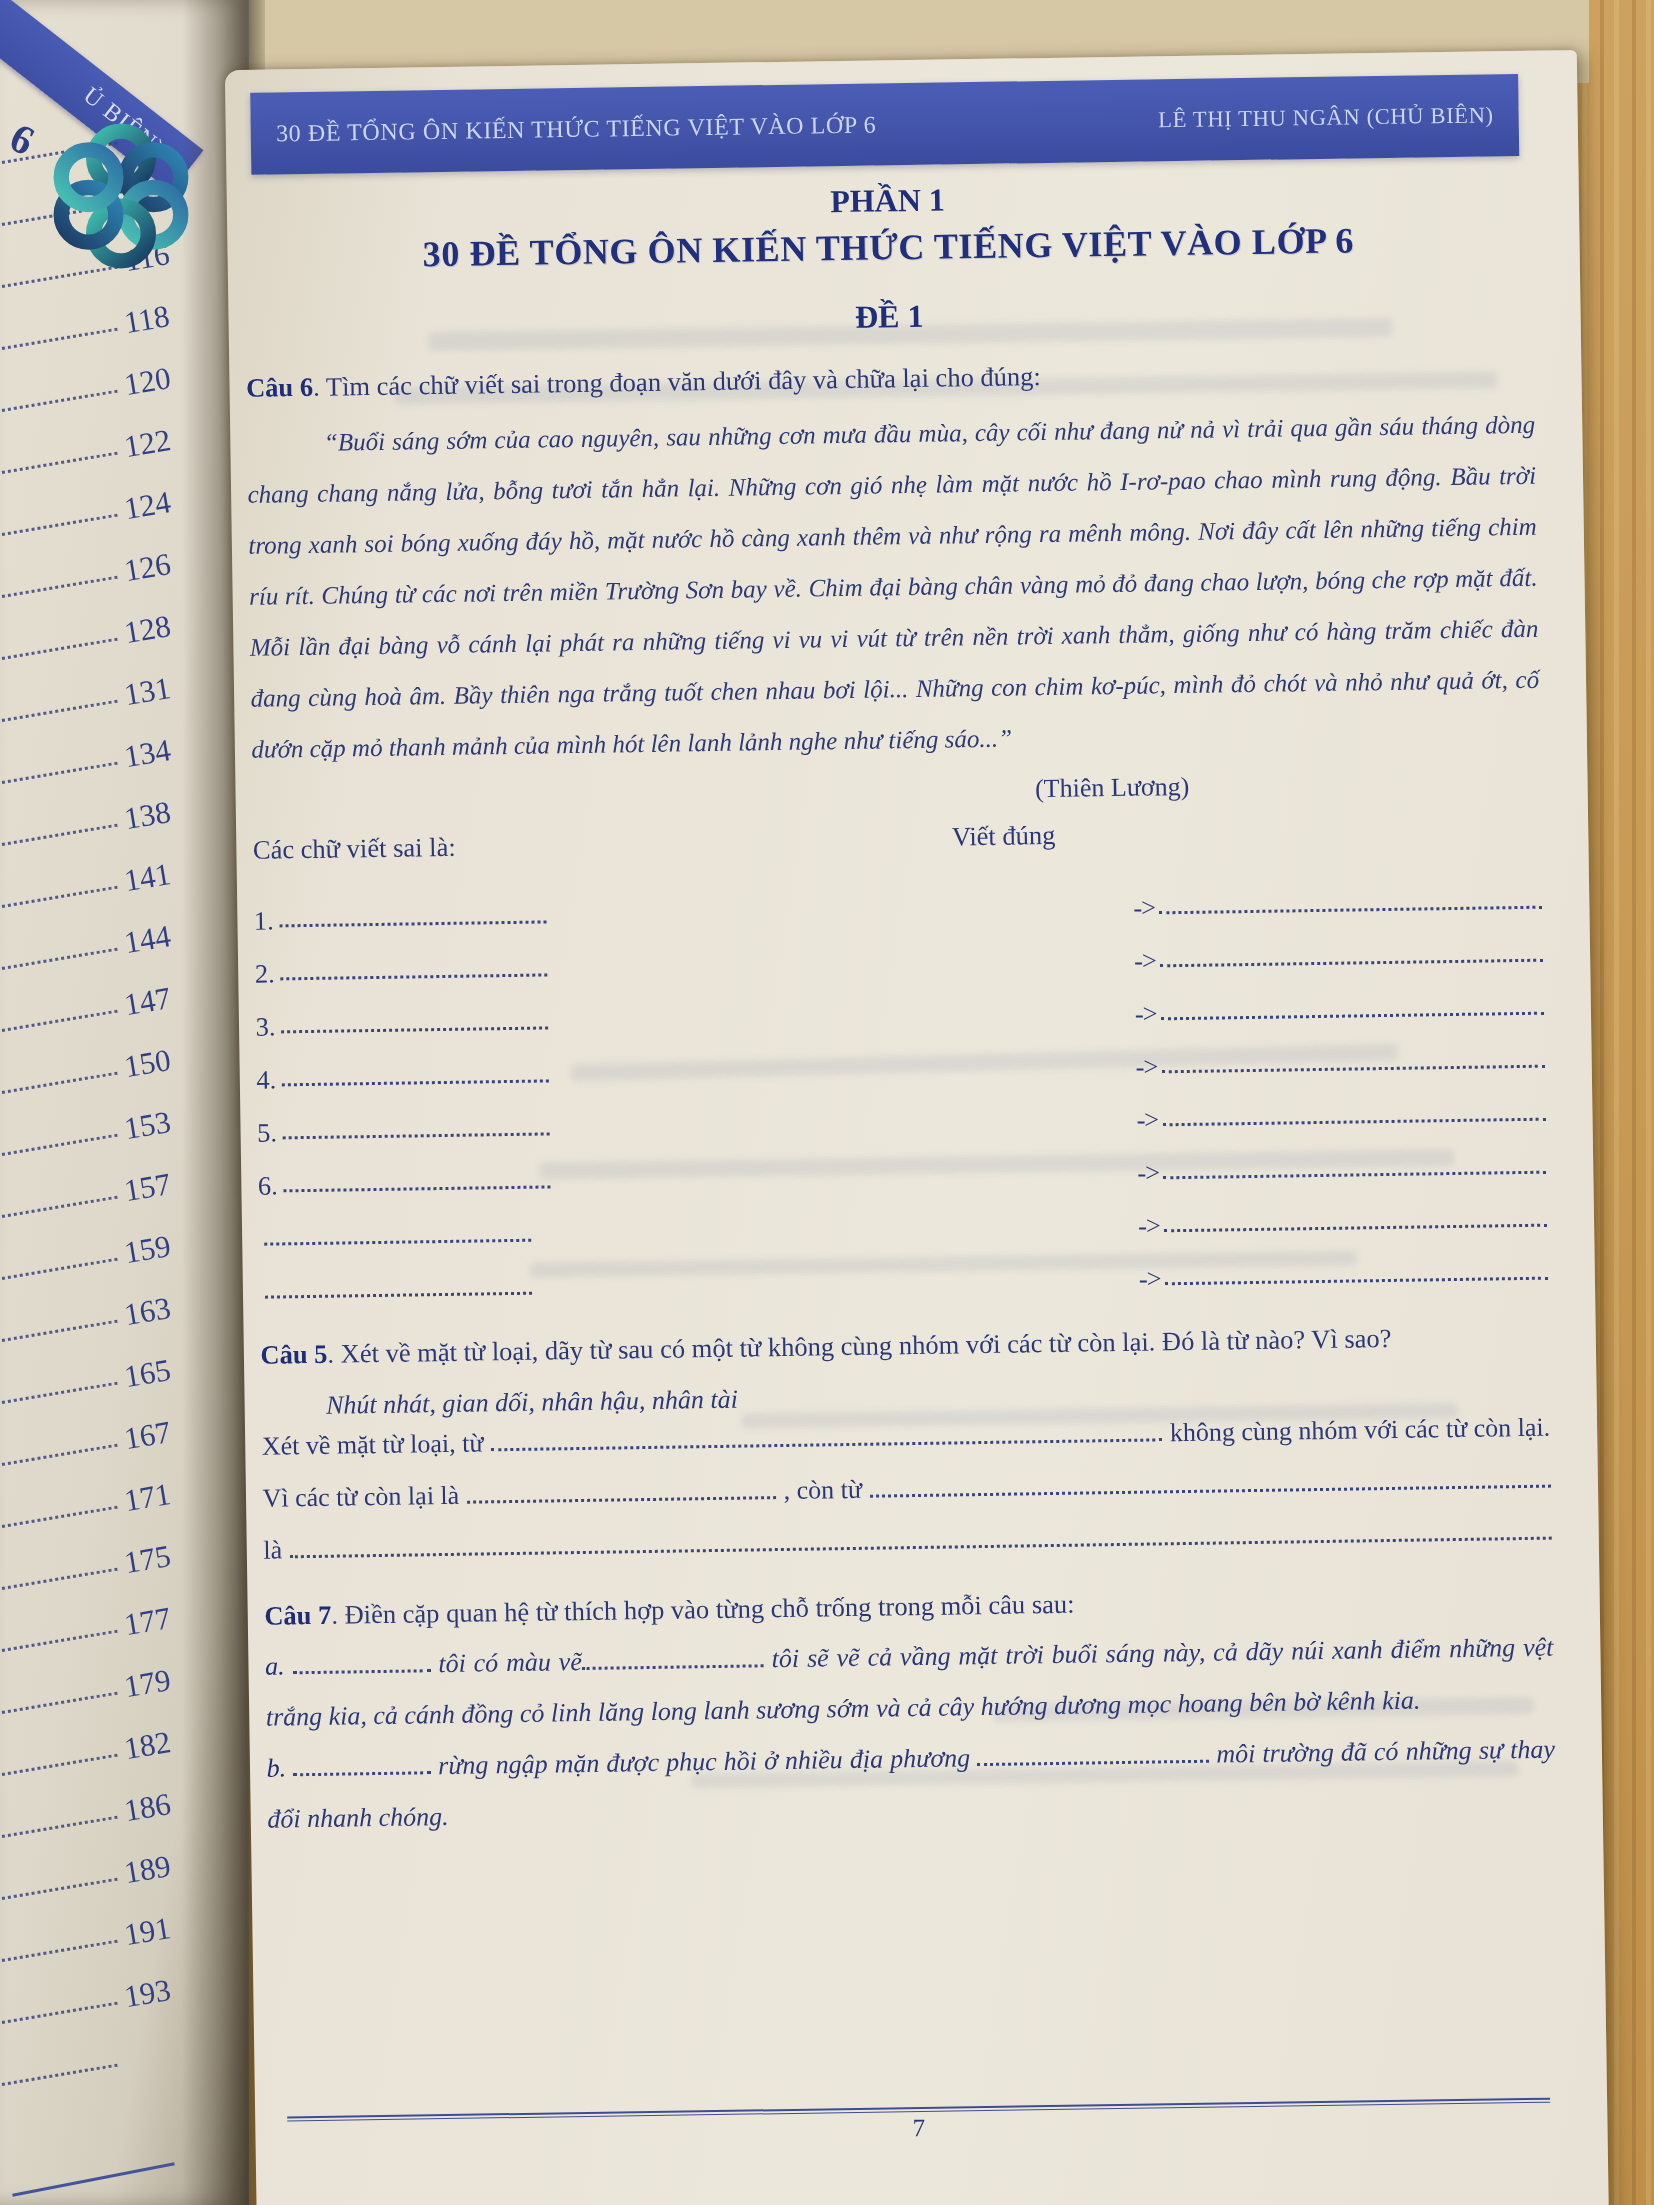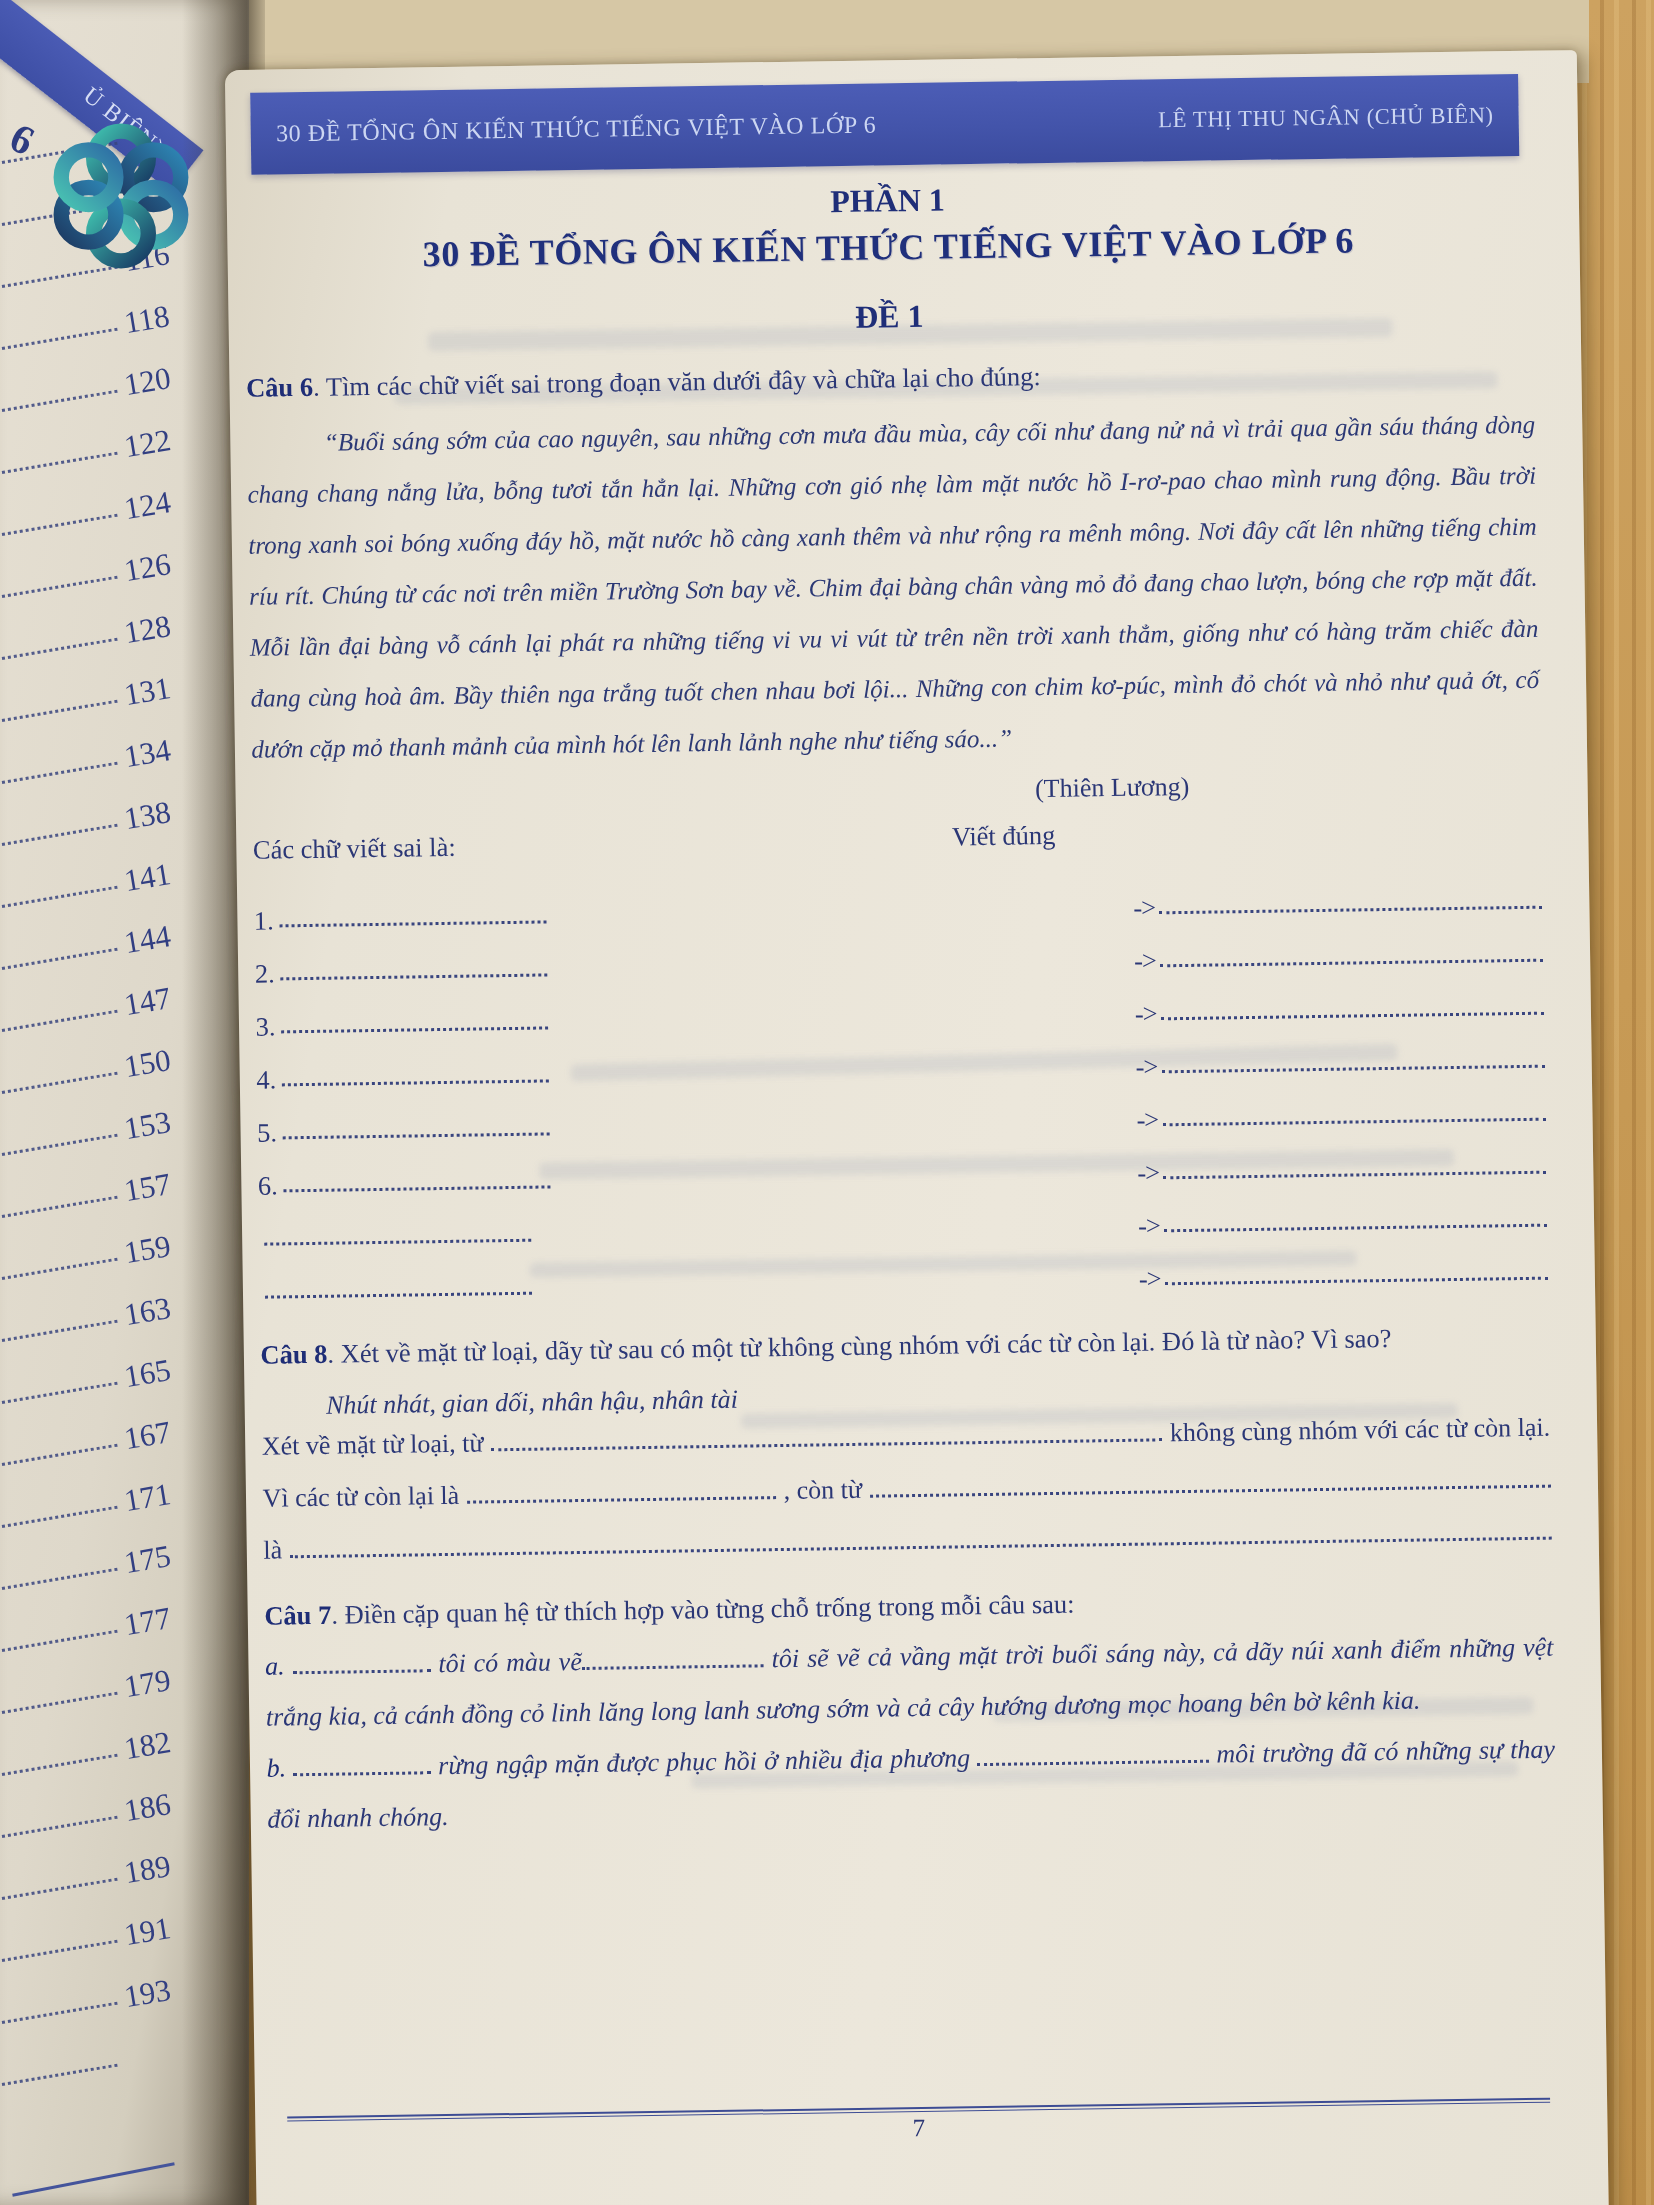--- a/index.html
+++ b/index.html
@@ -386,7 +386,7 @@
         </div>
 
       <div class="qline" style="margin-top:12px; text-align:justify;">
-        <span class="qlabel">Câu 8</span><span>. Xét về mặt từ loại, dãy từ sau có một từ không cùng nhóm với các từ còn lại. Đó là từ nào? Vì sao?</span>
+        <span class="qlabel">Câu 5</span><span>. Xét về mặt từ loại, dãy từ sau có một từ không cùng nhóm với các từ còn lại. Đó là từ nào? Vì sao?</span>
       </div>
       <div class="c2words">Nhút nhát, gian dối, nhân hậu, nhân tài</div>
 

